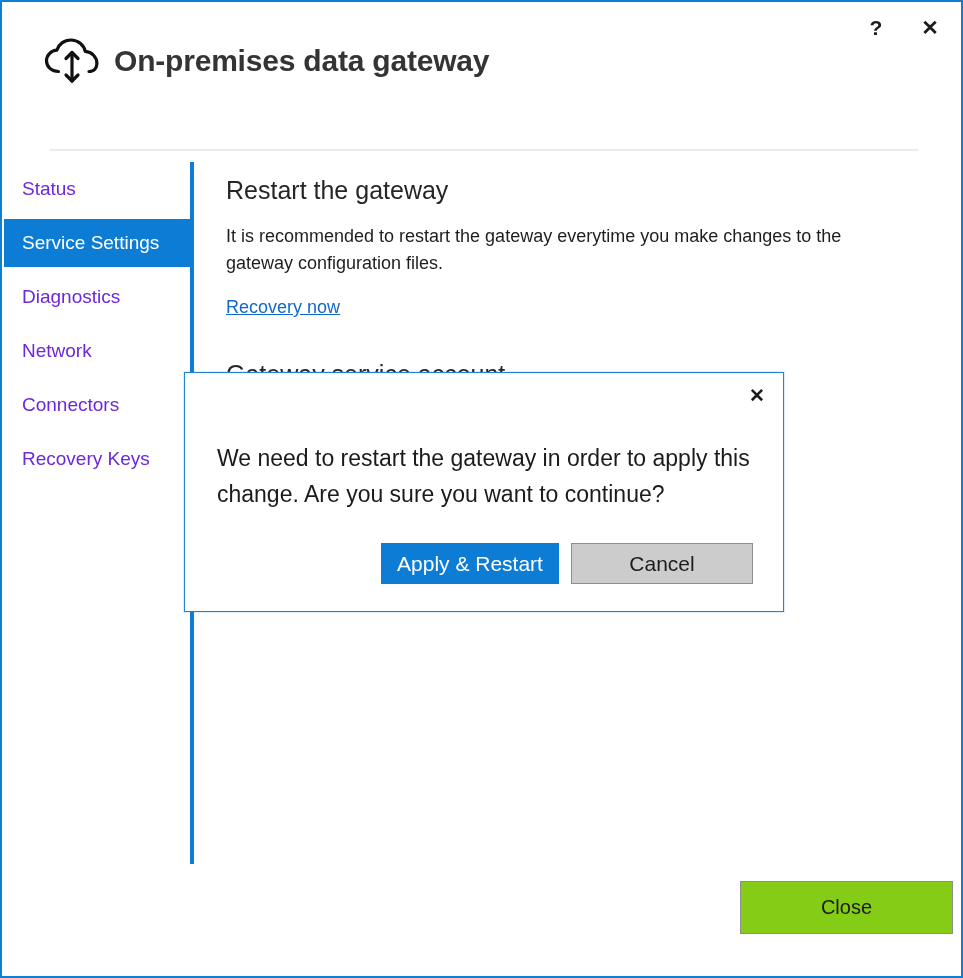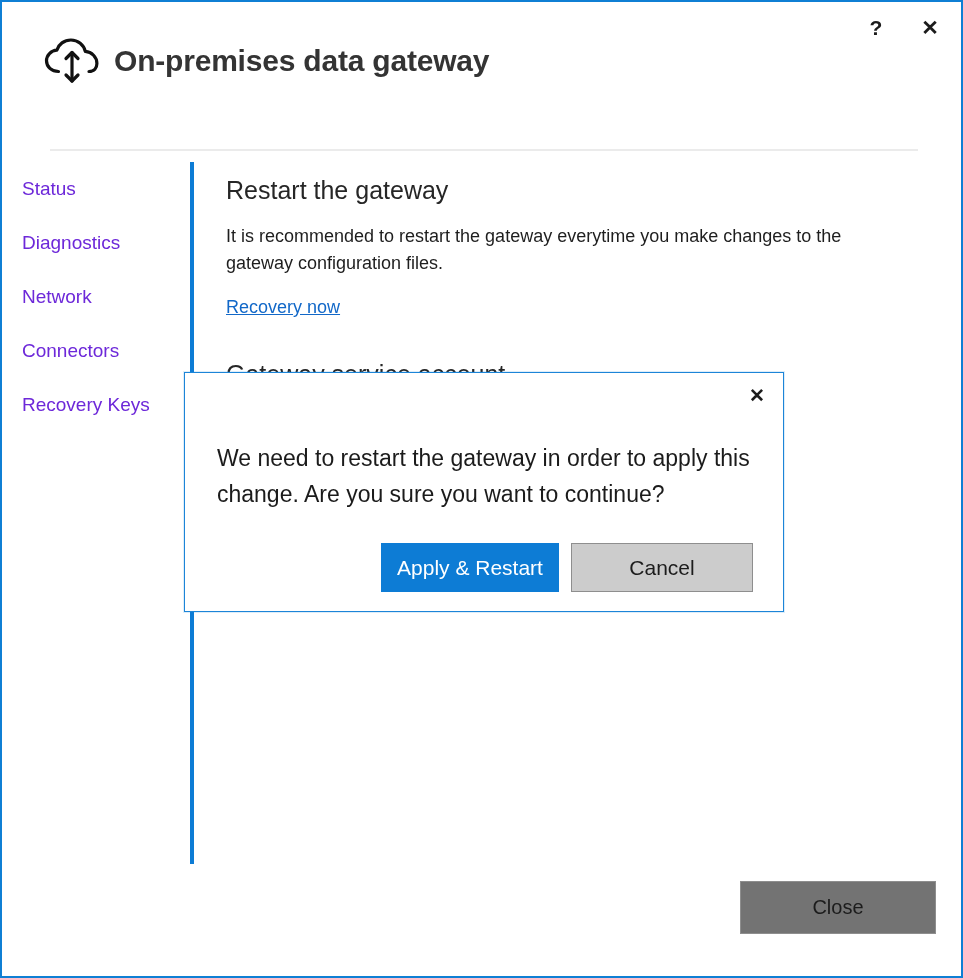--- a/index.html
+++ b/index.html
@@ -253,6 +253,9 @@
     <div class="nav-item">
       <span>Status</span>
     </div>
+    <div class="nav-item selected">
+      <span>Service Settings</span>
+    </div>
     <div class="nav-item">
       <span>Diagnostics</span>
     </div>

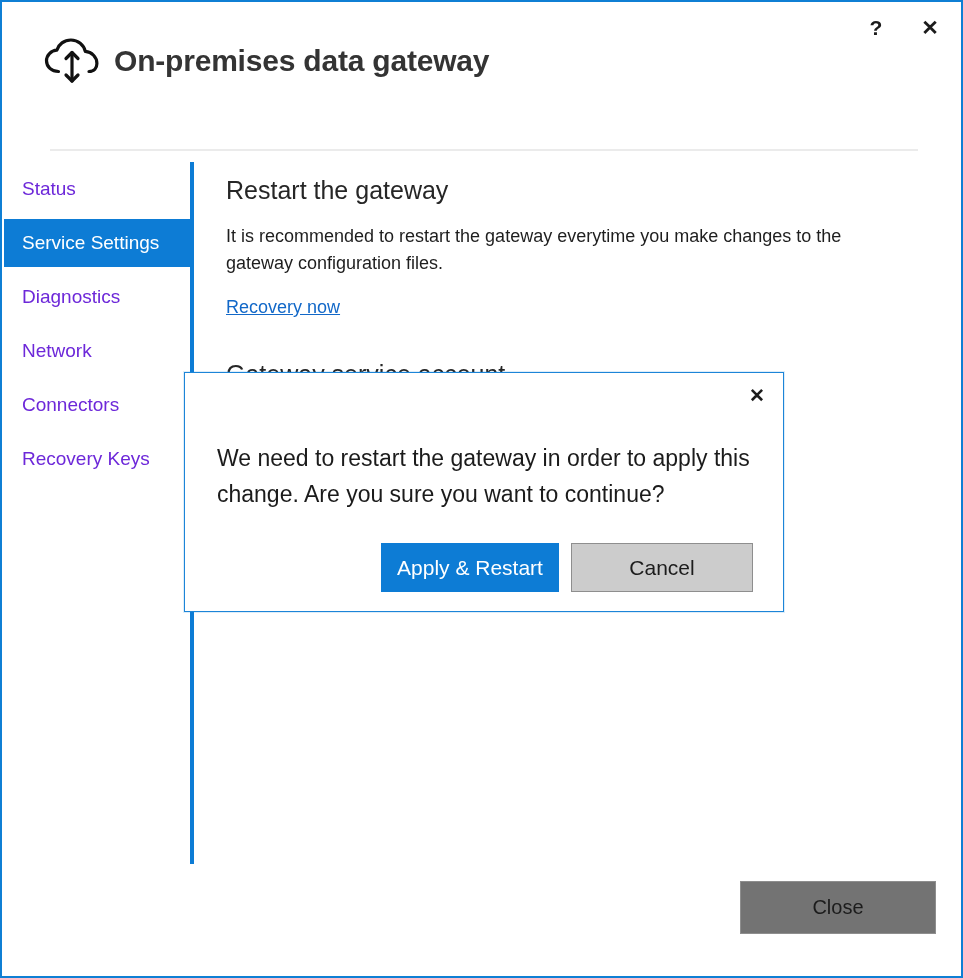--- a/index.html
+++ b/index.html
@@ -208,7 +208,7 @@
     gap: 12px;
   }
   .modal-btn {
-    height: 49px;
+    height: 41px;
     font-family: "Liberation Sans", sans-serif;
     font-size: 21px;
     cursor: pointer;

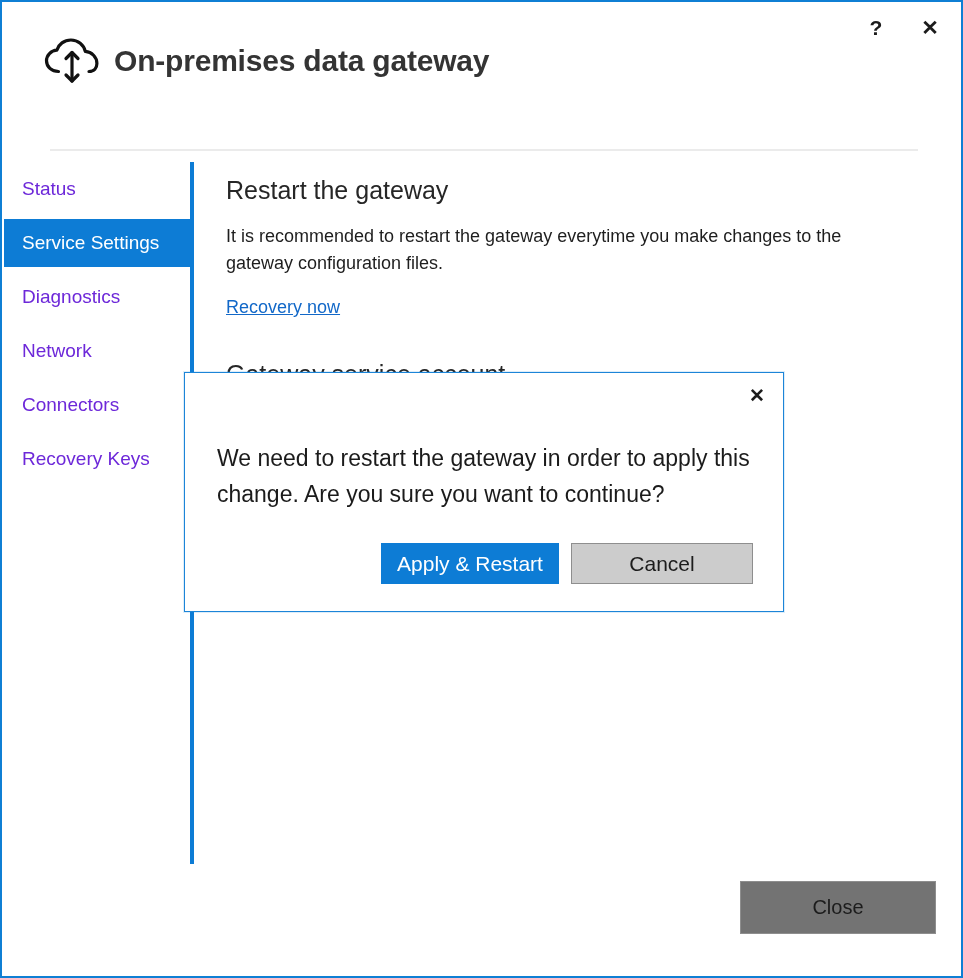--- a/index.html
+++ b/index.html
@@ -150,9 +150,9 @@
     position: absolute;
     left: 738px;
     top: 879px;
-    width: 196px;
+    width: 213px;
     height: 53px;
-    background: #737373;
+    background: #84cc16;
     border: 1px solid #8e8e8e;
     font-family: "Liberation Sans", sans-serif;
     font-size: 20px;

